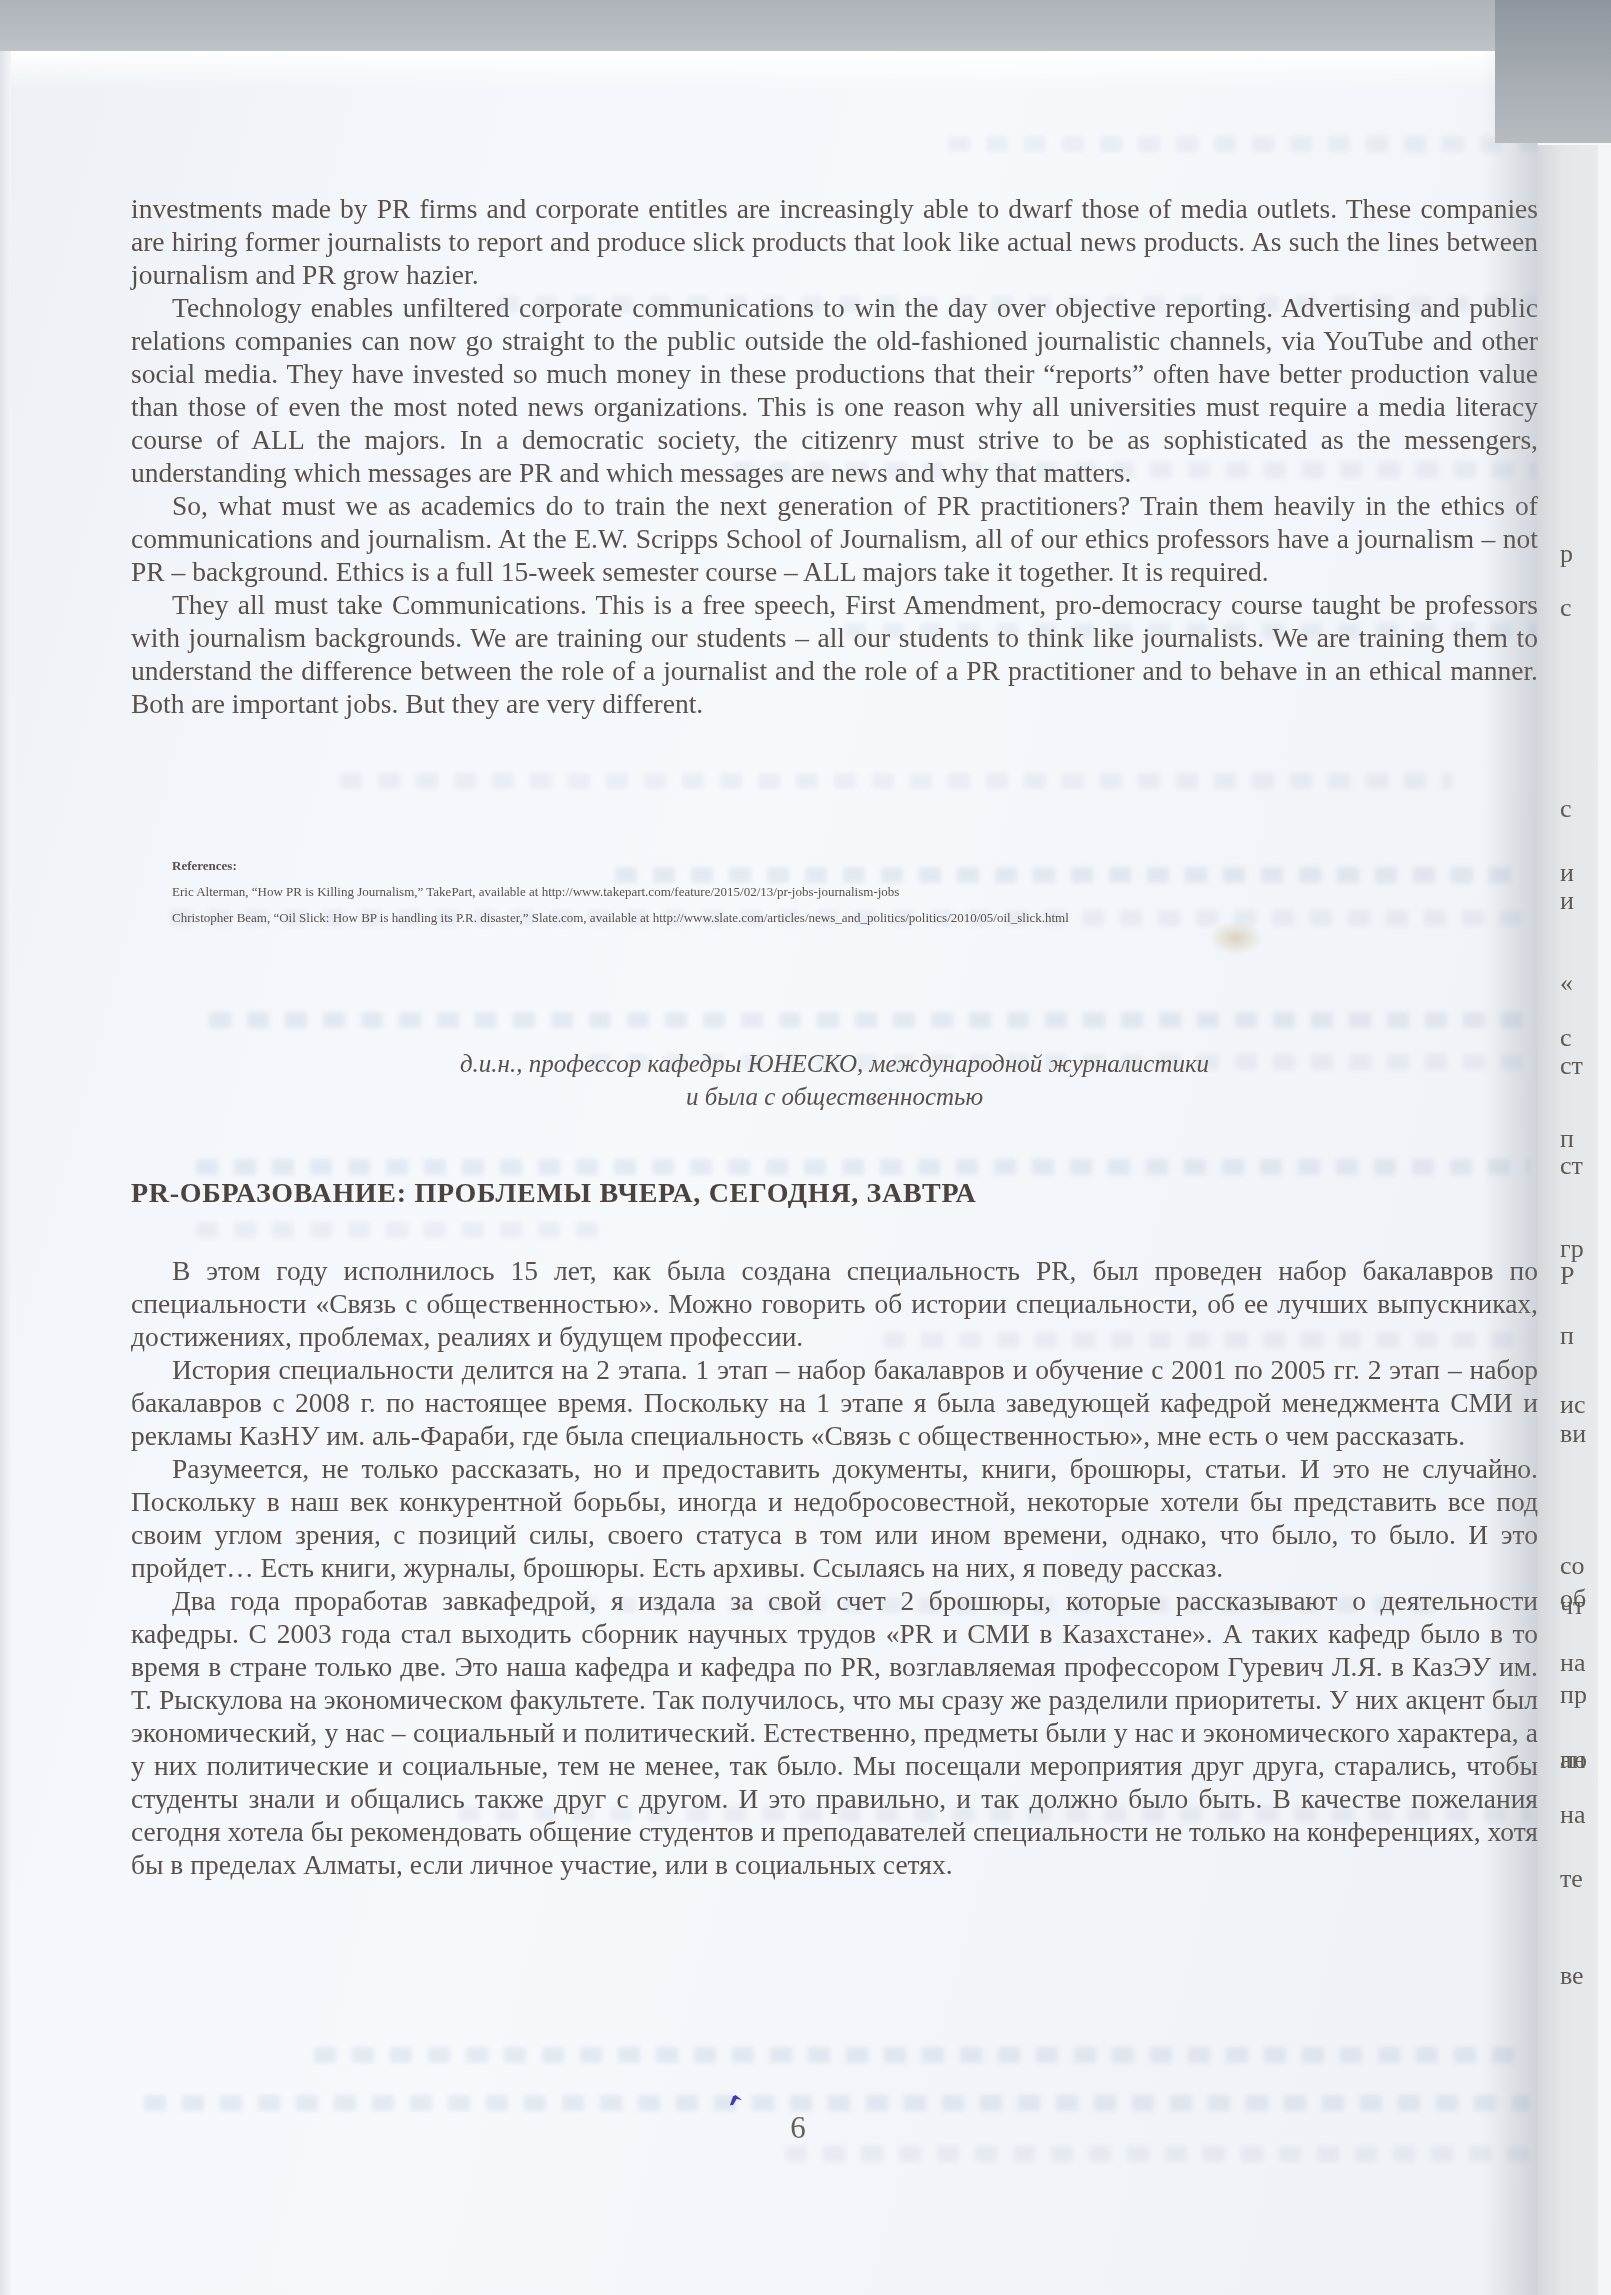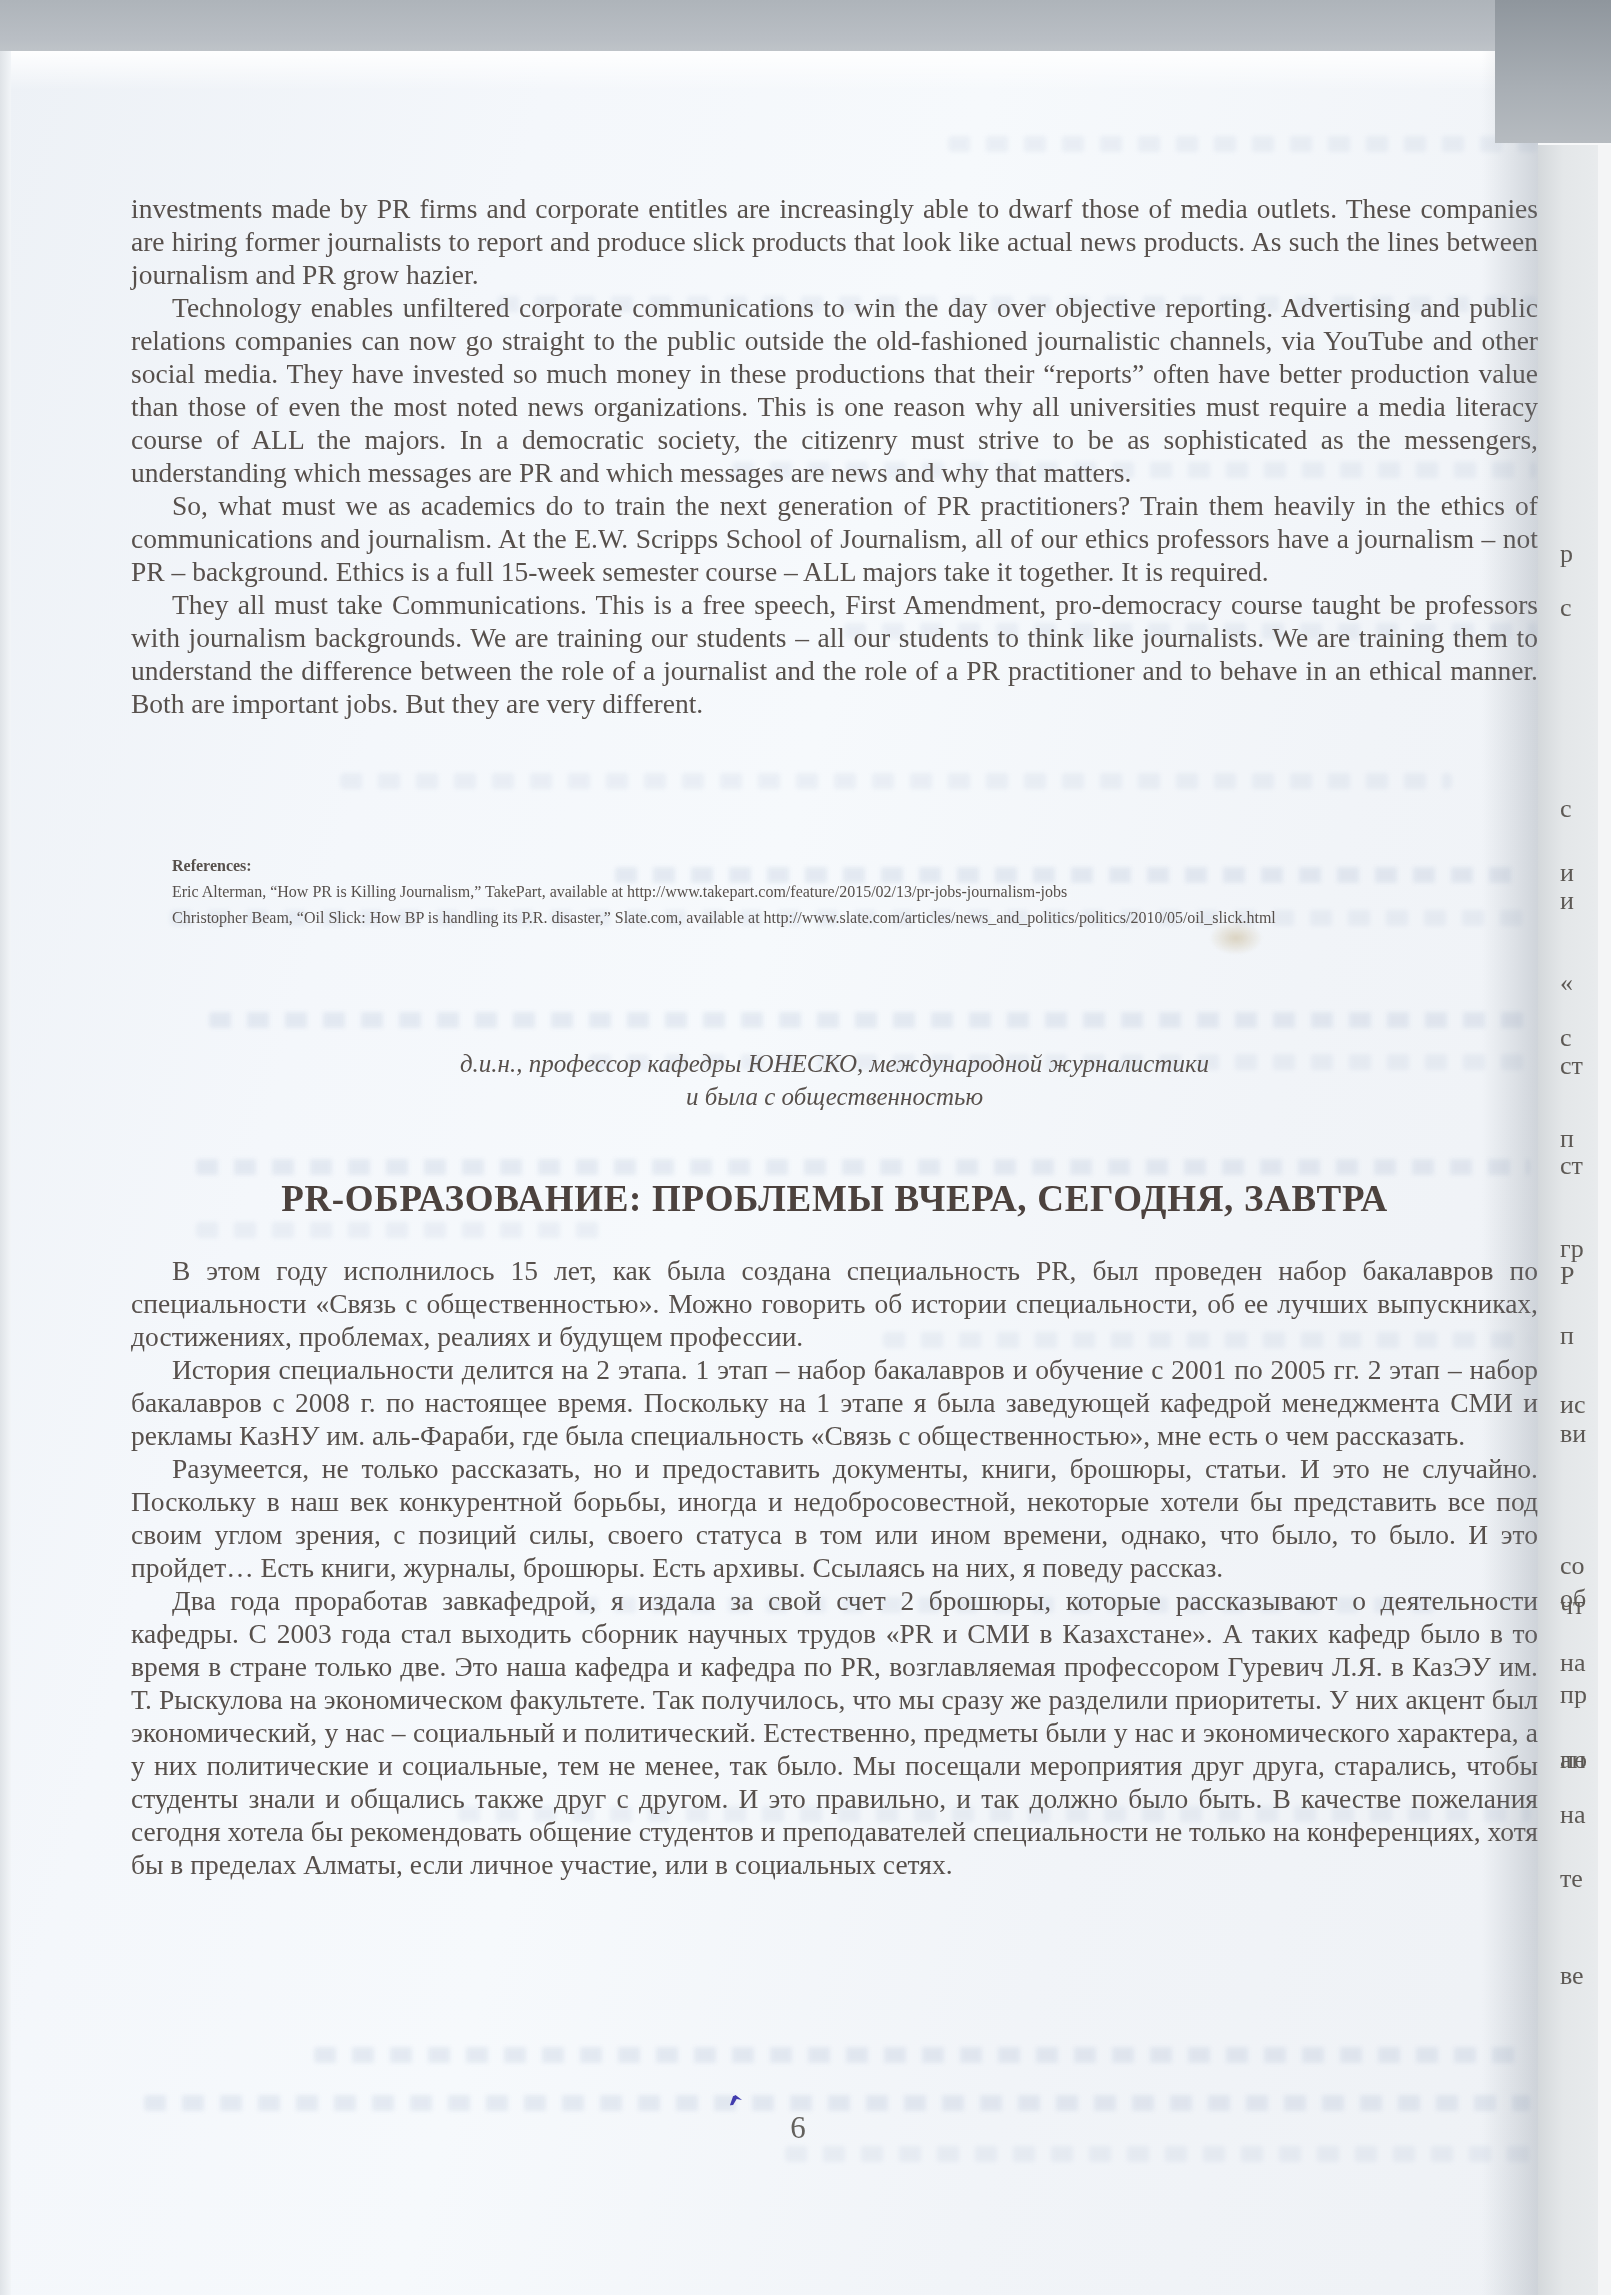--- a/index.html
+++ b/index.html
@@ -31,7 +31,7 @@
   .en-body{top:192px;font-size:27.5px;line-height:33px;text-align:justify;}
   .en-body p,.ru-body p{margin:0;text-indent:41px;}
   .no-indent{text-indent:0 !important;}
-  .refs{top:853px;font-size:16px;line-height:26px;text-align:justify;}
+  .refs{top:853px;font-size:13px;line-height:26px;text-align:justify;}
   .refs p{margin:0;text-indent:41px;overflow-wrap:anywhere;}
   .refs .refs-heading{font-weight:bold;}
   .author-block{top:1043px;text-align:center;}

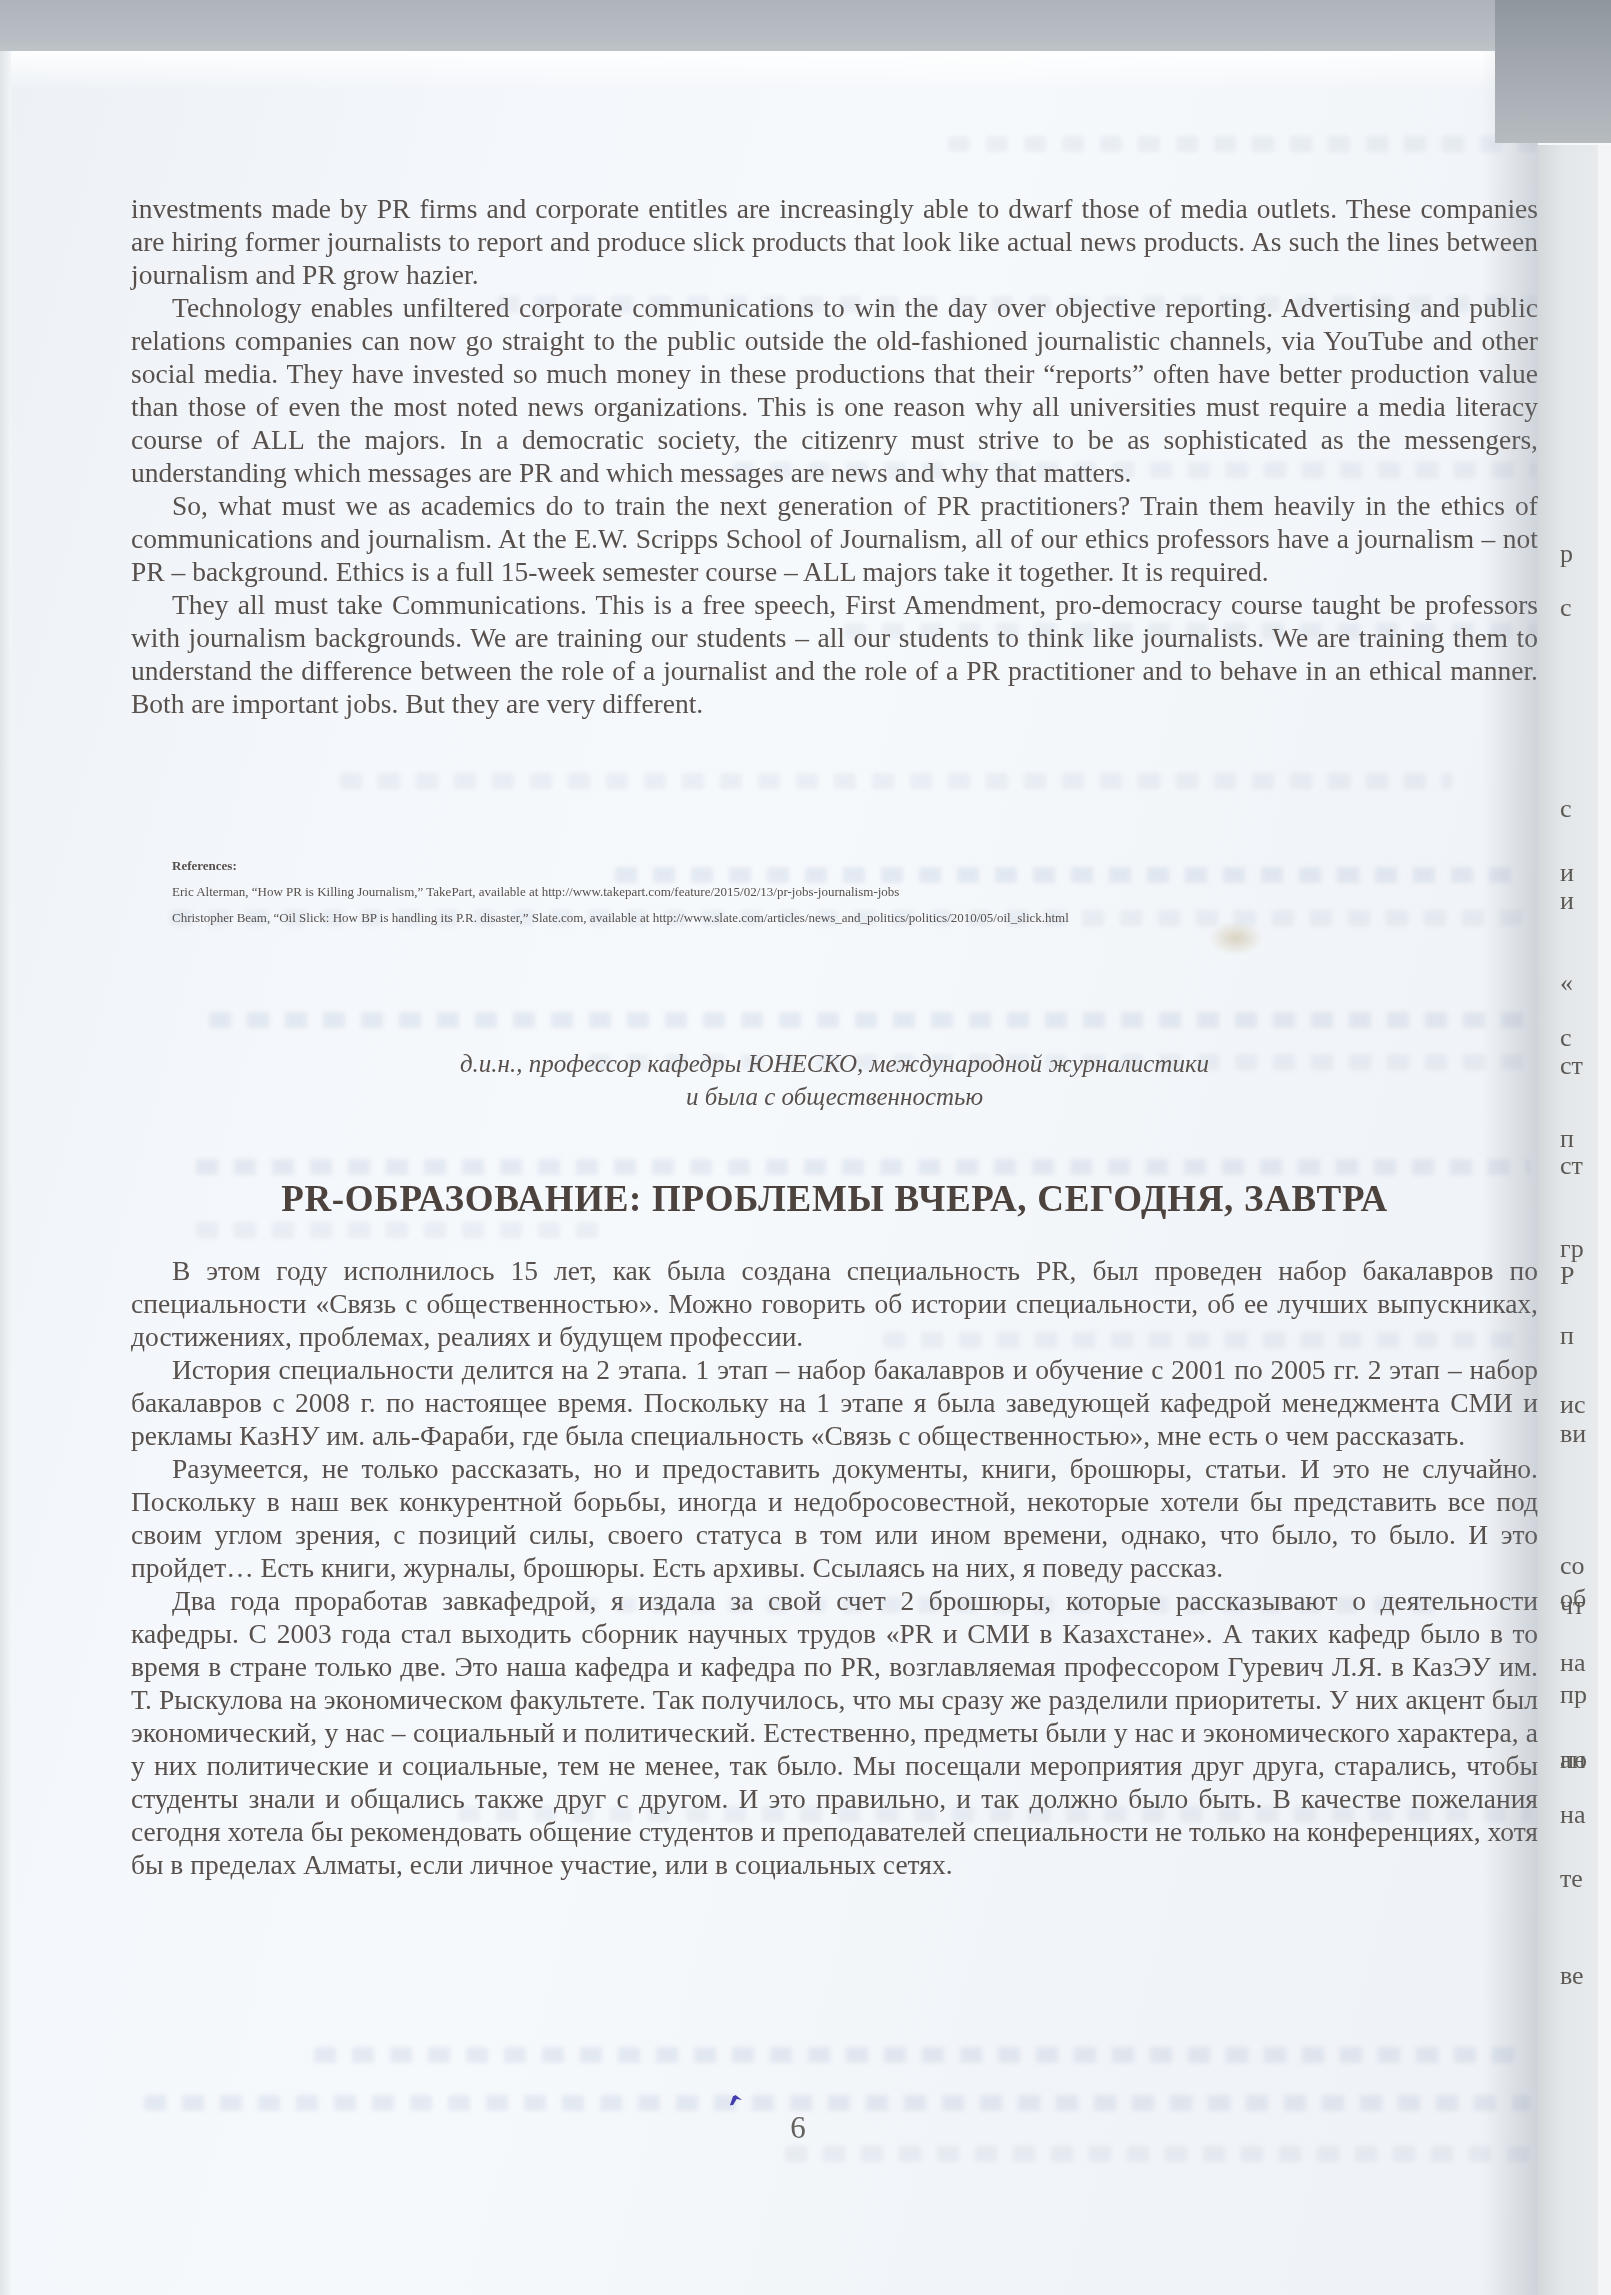--- a/index.html
+++ b/index.html
@@ -38,7 +38,7 @@
   .author-name{font-size:26px;font-weight:bold;line-height:29px;margin:0;}
   .affiliation{font-size:25px;font-style:italic;line-height:33px;margin:0;}
   .affiliation-wrap{margin-top:3.9px;}
-  .article-title{top:1177px;text-align:center;font-size:37px;font-weight:bold;
+  .article-title{top:1177px;text-align:left;font-size:28px;font-weight:bold;
         letter-spacing:0.7px;color:#4c423e;}
   .ru-body{top:1254px;font-size:27.5px;line-height:33px;text-align:justify;}
   .page-number{position:absolute;left:752px;top:2110px;width:92px;text-align:center;

